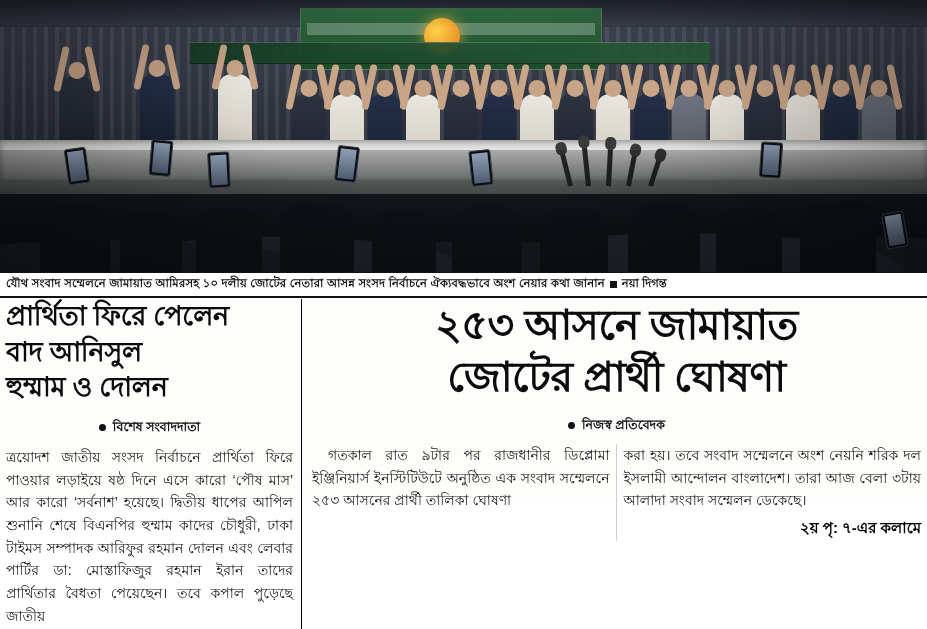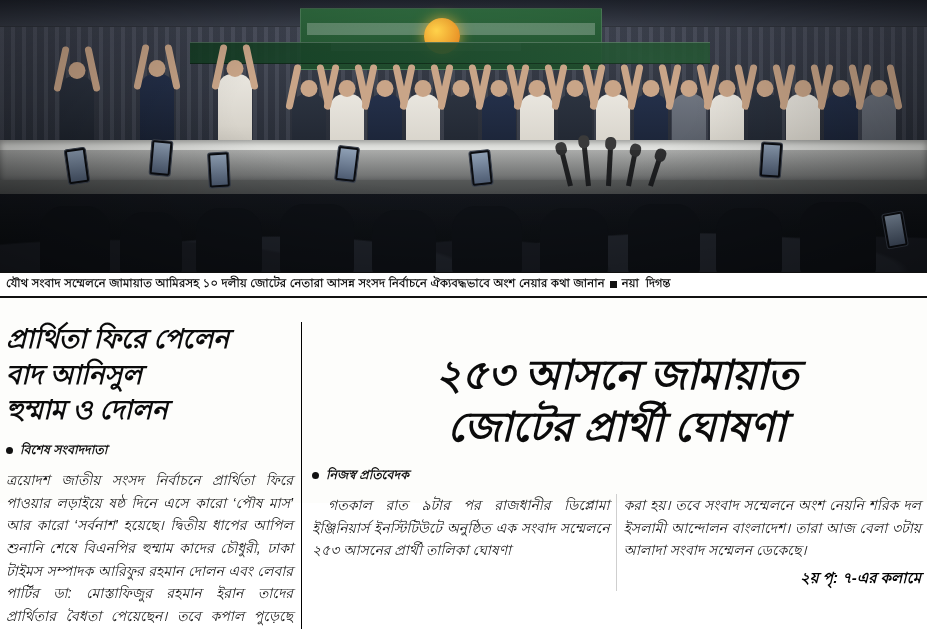--- a/index.html
+++ b/index.html
@@ -211,7 +211,6 @@
     font-size: 11.5px;
     font-weight: bold;
     color: #111;
-    font-family: Liberation Mono, monospace;
   }
 
   

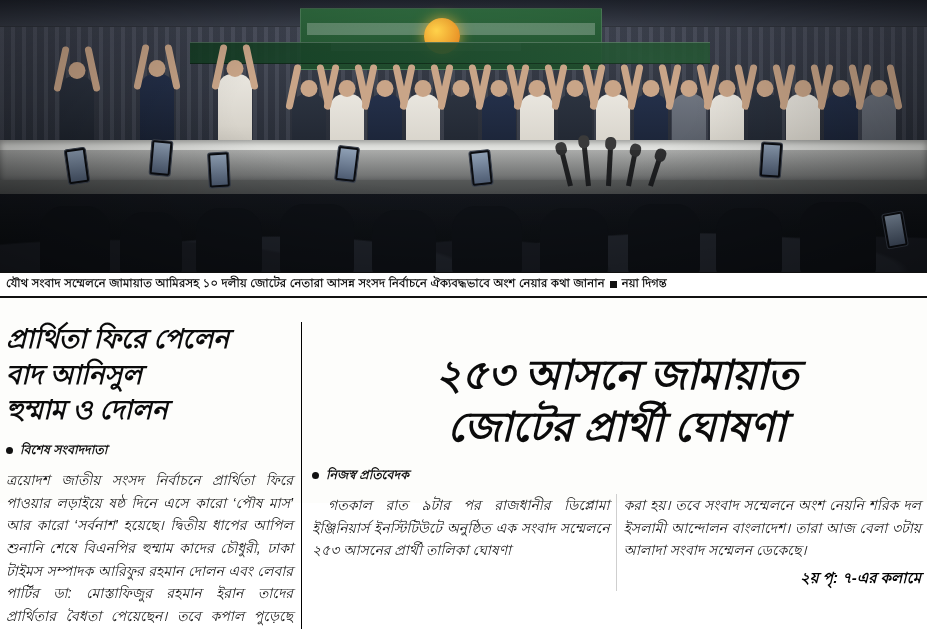--- a/index.html
+++ b/index.html
@@ -216,10 +216,9 @@
   
   .content {
     display: flex;
-    padding: 24px 6px 0 6px;
+    padding: 1px 6px 0 6px;
     box-sizing: border-box;
     height: 331px;
-    font-style: italic;
   }
   .col-left {
     width: 296px;

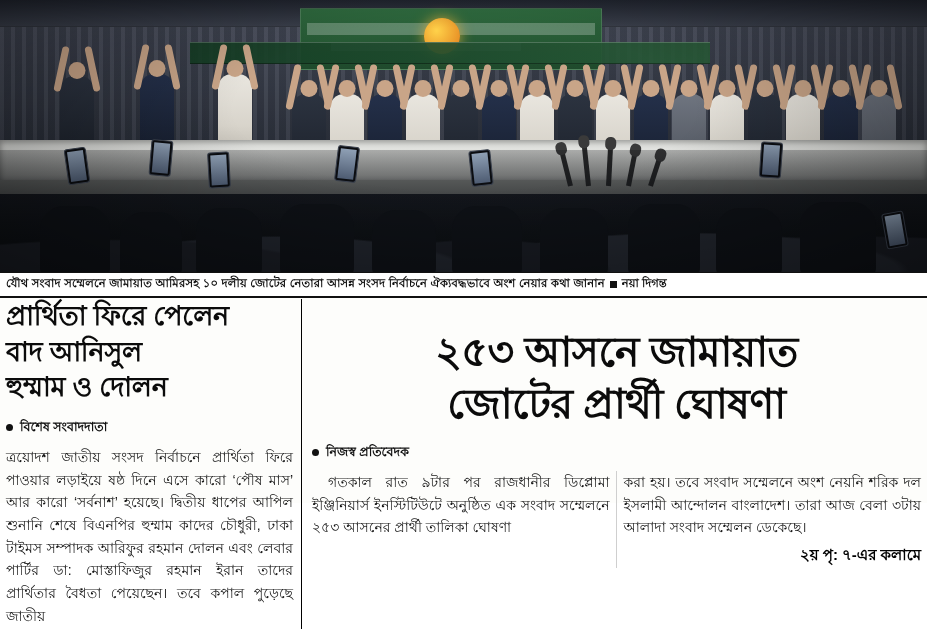--- a/index.html
+++ b/index.html
@@ -230,7 +230,6 @@
     flex: 1;
     padding-left: 10px;
     box-sizing: border-box;
-    margin-top: 27px;
   }
 
   .headline-left {

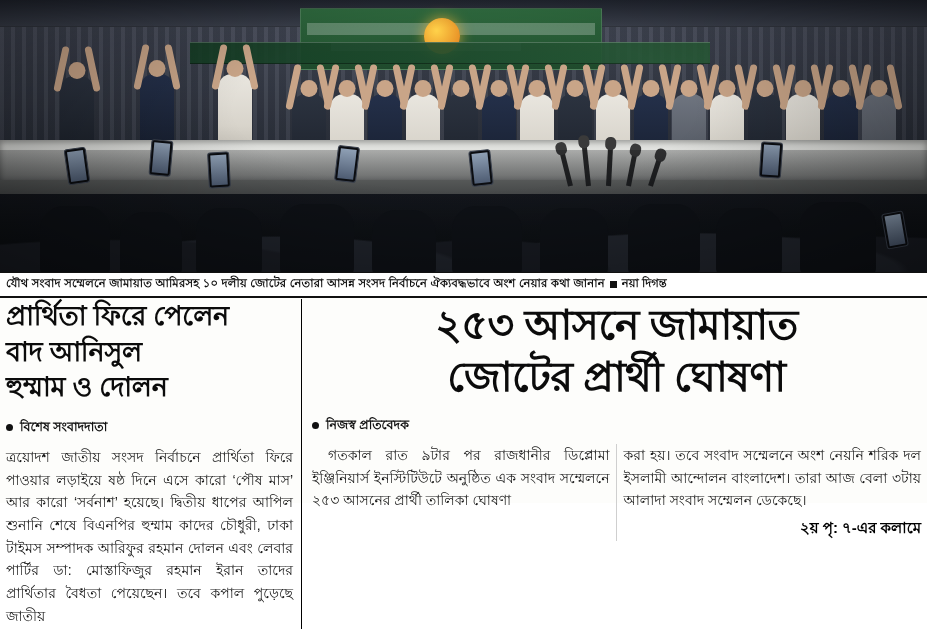--- a/index.html
+++ b/index.html
@@ -281,7 +281,7 @@
     text-align: right;
     margin-top: 2px;
   }
-  .byline-row { display: flex; align-items: center; }
+  .byline-row { display: flex; align-items: center; justify-content: center; }
 </style>
 </head>
 <body>

